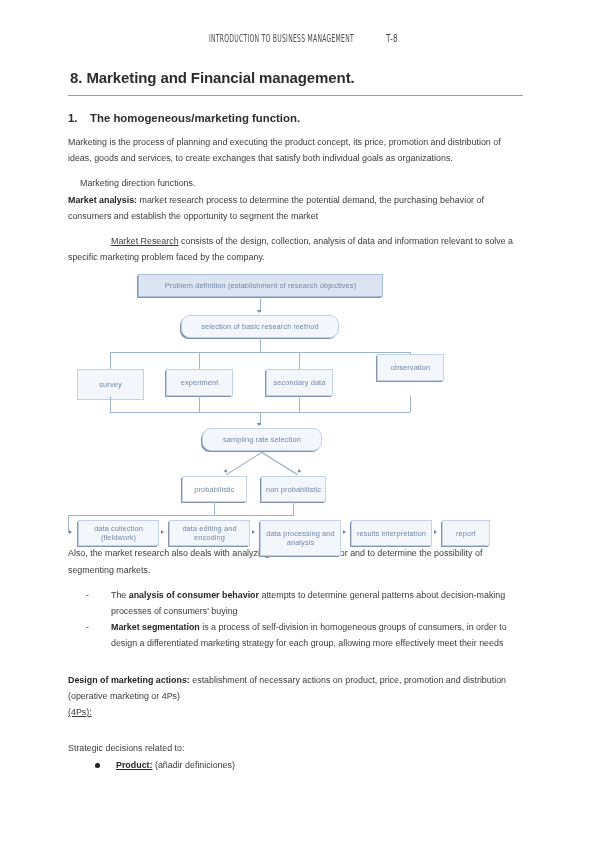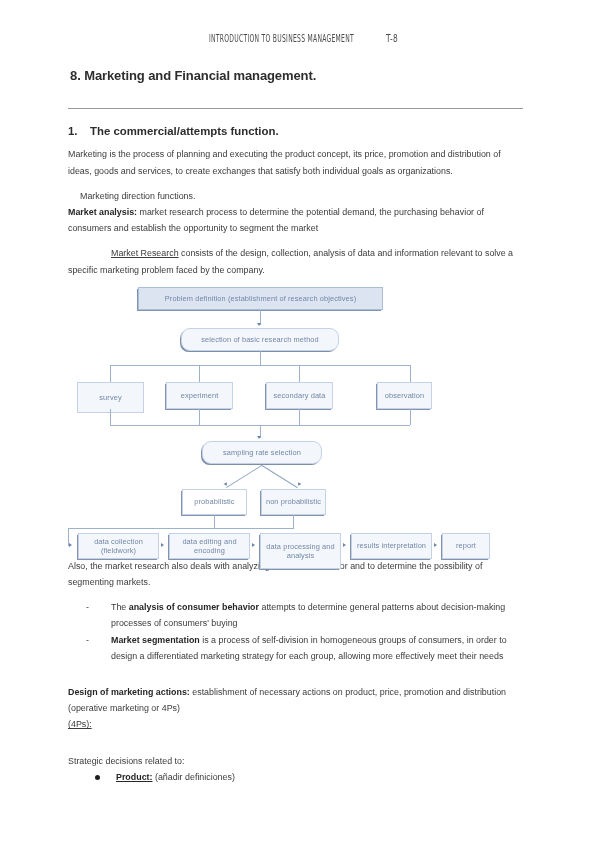--- a/index.html
+++ b/index.html
@@ -39,8 +39,8 @@
   }
 
   h1.doc-h1 {
-    margin:0 0 4px 0; padding:0 0 20px 2px;
-    font-size:13px; font-weight:bold; letter-spacing:-0.1px;
+    margin:0 0 4px 0; padding:0 0 4px 2px;
+    font-size:15px; font-weight:bold; letter-spacing:-0.1px;
     color:#2d2d2d; border-bottom:1px solid #9a9a9a;
   }
   h2.doc-h2 {

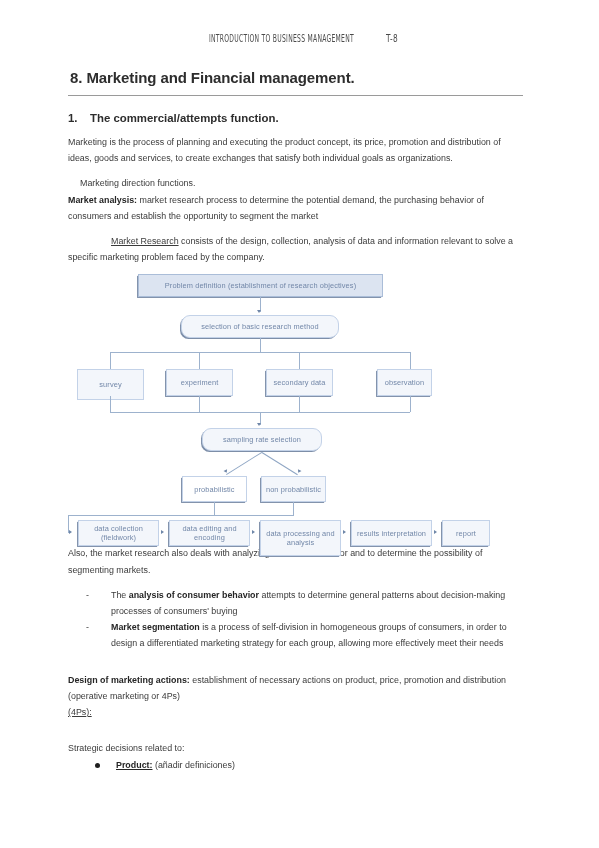--- a/index.html
+++ b/index.html
@@ -137,7 +137,7 @@
 
     <h2 class="doc-h2">
       <span class="num">1.</span>
-      <span>The commercial/attempts function.</span>
+      <span>The homogeneous/marketing function.</span>
     </h2>
 
     <p class="para">Marketing is the process of planning and executing the product concept, its price, promotion and distribution of ideas, goods and services, to create exchanges that satisfy both individual goals as organizations.</p>

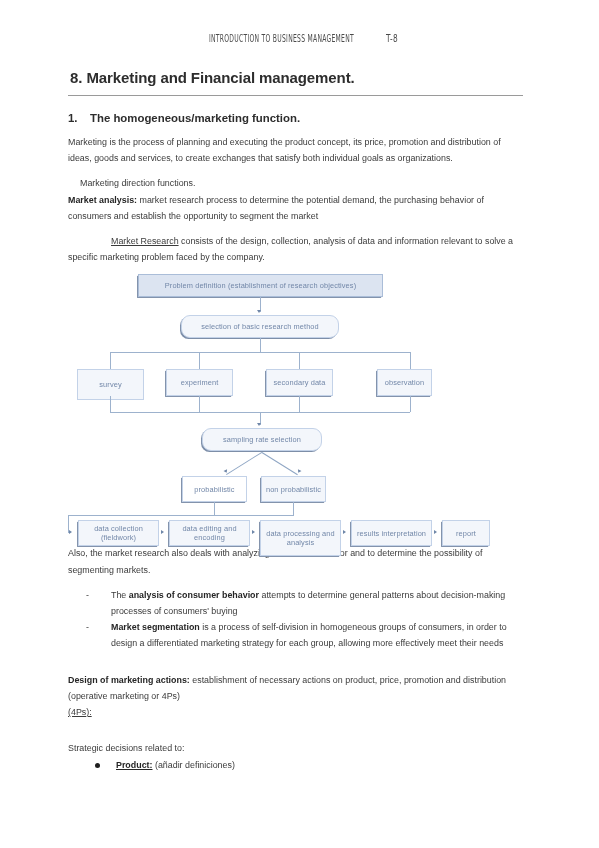--- a/index.html
+++ b/index.html
@@ -175,7 +175,7 @@
       <div class="node tint no-shadow" style="left:9px; top:95px; width:67px; height:31px;">survey</div>
       <div class="node tint" style="left:98px; top:95px; width:67px; height:27px;">experiment</div>
       <div class="node tint" style="left:198px; top:95px; width:67px; height:27px;">secondary data</div>
-      <div class="node tint" style="left:309px; top:95px; width:55px; height:27px;">observation</div>
+      <div class="node tint" style="left:309px; top:80px; width:67px; height:27px;">observation</div>
 
       <div class="ln v" style="left:42px;  top:122px; height:16px;"></div>
       <div class="ln v" style="left:131px; top:122px; height:16px;"></div>

